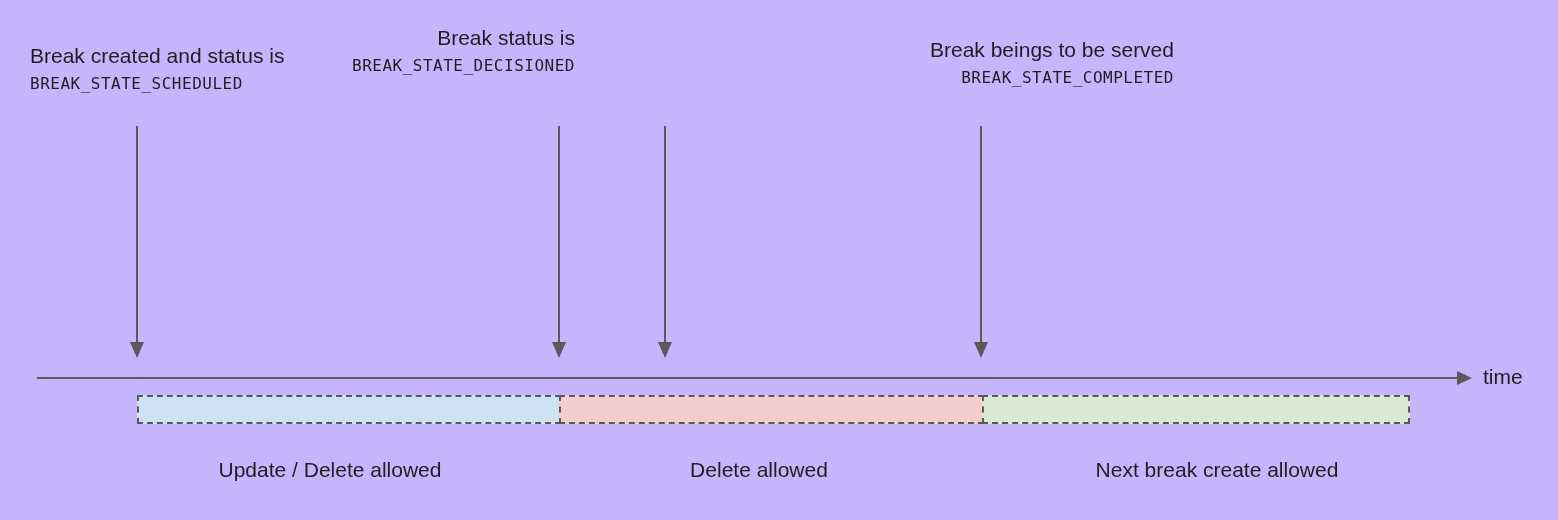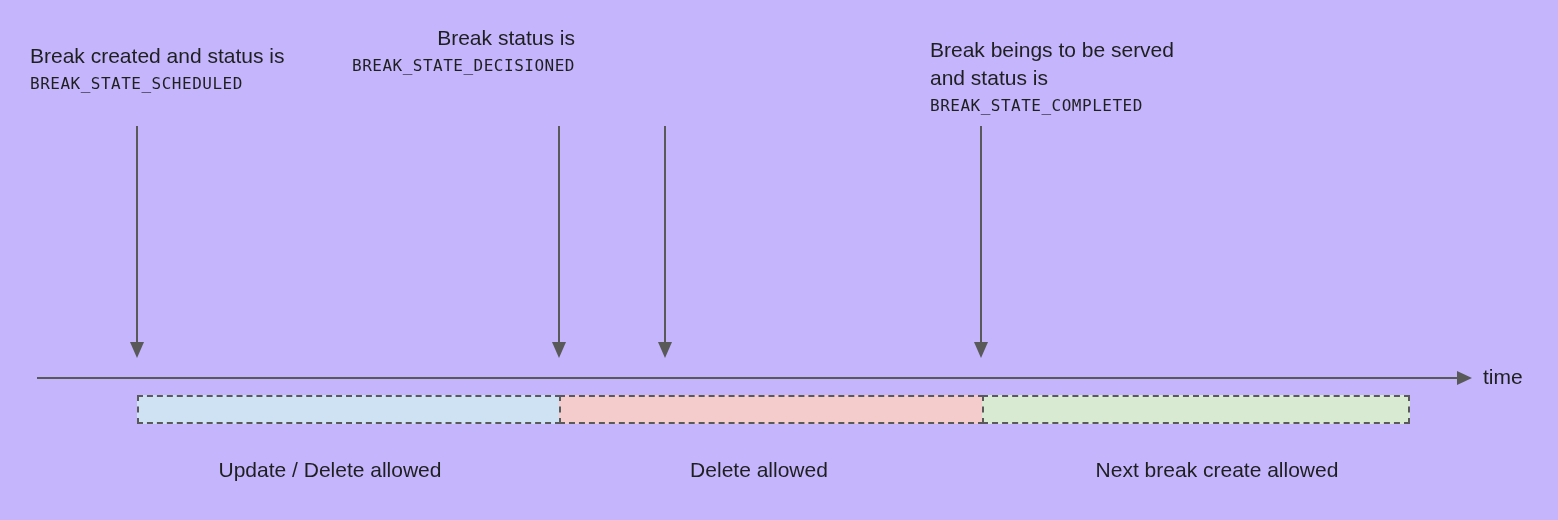--- a/index.html
+++ b/index.html
@@ -112,7 +112,7 @@
   </div>
 
 
-  <div class="annotation" style="left:930px; top:36px;">
+  <div class="annotation" style="left:930px; top:36px;text-align:right;">
     <div>Break beings to be served</div>
     <div>and status is</div>
     <div class="mono">BREAK_STATE_COMPLETED</div>

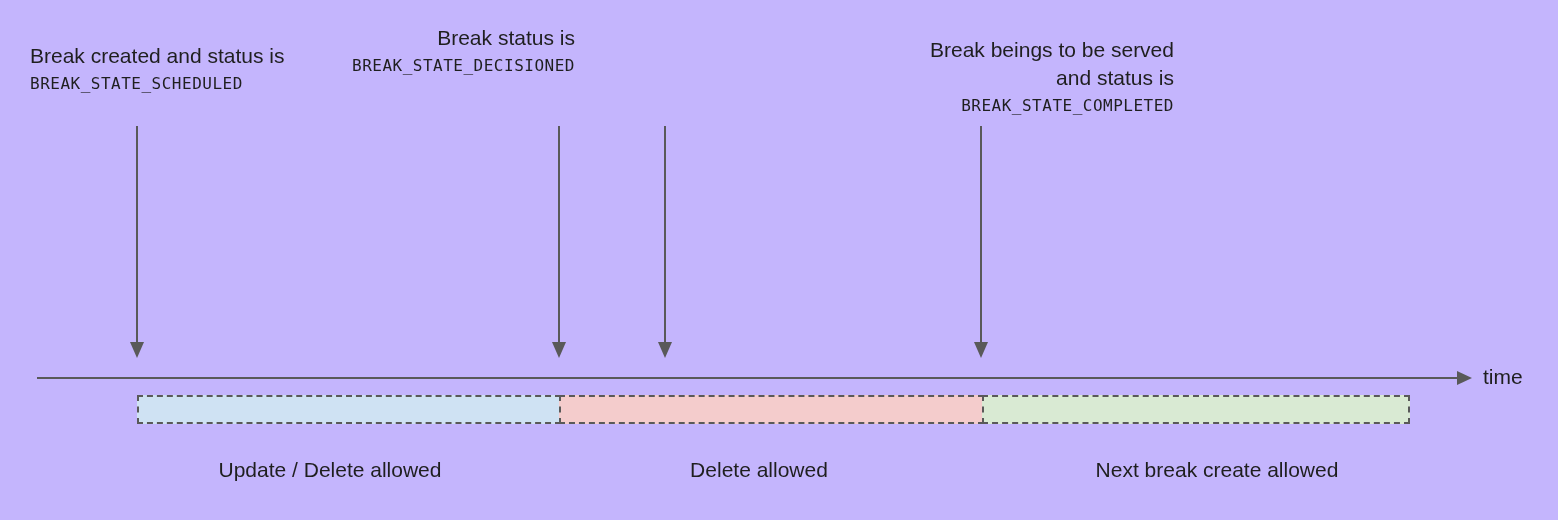--- a/index.html
+++ b/index.html
@@ -114,7 +114,6 @@
 
   <div class="annotation" style="left:930px; top:36px;text-align:right;">
     <div>Break beings to be served</div>
-    <div>and status is</div>
     <div class="mono">BREAK_STATE_COMPLETED</div>
   </div>
 

